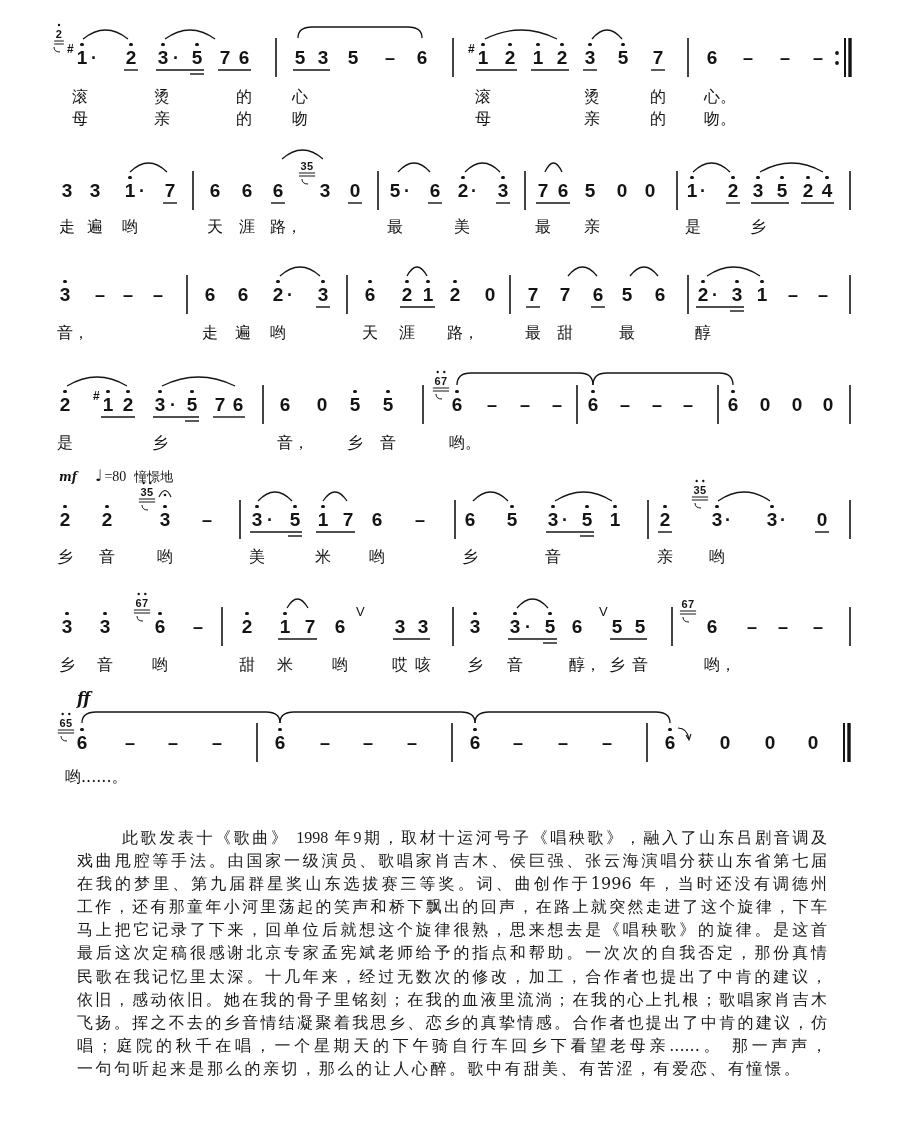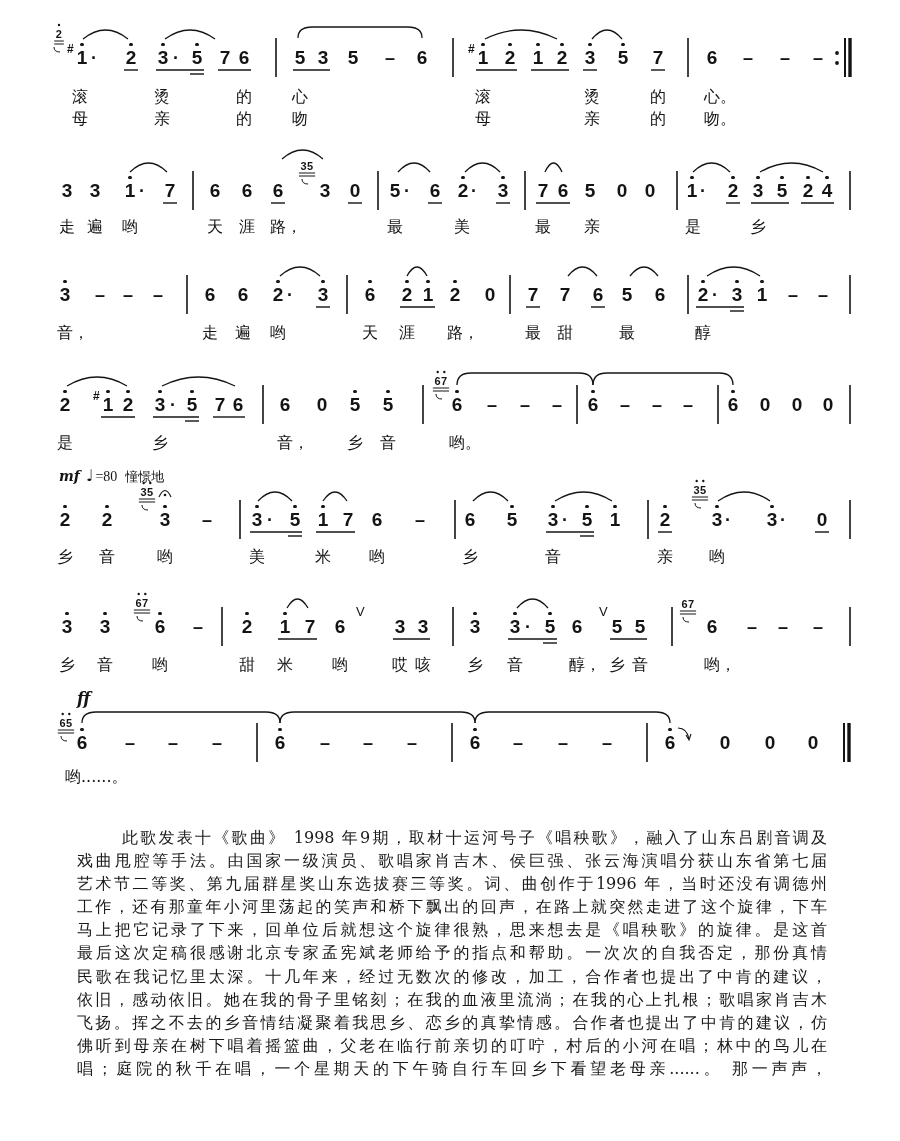--- a/index.html
+++ b/index.html
@@ -19,7 +19,7 @@
 .mark.breath{font-family:"Liberation Sans",sans-serif;font-size:13px;line-height:14px;}
 .mark.dynamic{font-family:"DejaVu Serif",serif;font-style:italic;font-weight:bold;font-size:16px;line-height:16px;}
 #tempo{position:absolute;left:59px;top:466px;display:flex;align-items:baseline;gap:2px;white-space:nowrap;}
-#tempo .t-dyn{font-family:"DejaVu Serif",serif;font-style:italic;font-weight:bold;font-size:14px;margin-right:4px;}
+#tempo .t-dyn{font-family:"DejaVu Serif",serif;font-style:italic;font-weight:bold;font-size:12px;margin-right:16px;}
 #tempo .t-note{font-family:"DejaVu Sans",sans-serif;font-size:16px;}
 #tempo .t-bpm{font-family:Liberation Serif, serif;font-size:14px;margin-right:6px;}
 #tempo .t-exp{font-family:"DejaVu Sans",sans-serif;font-size:13px;}

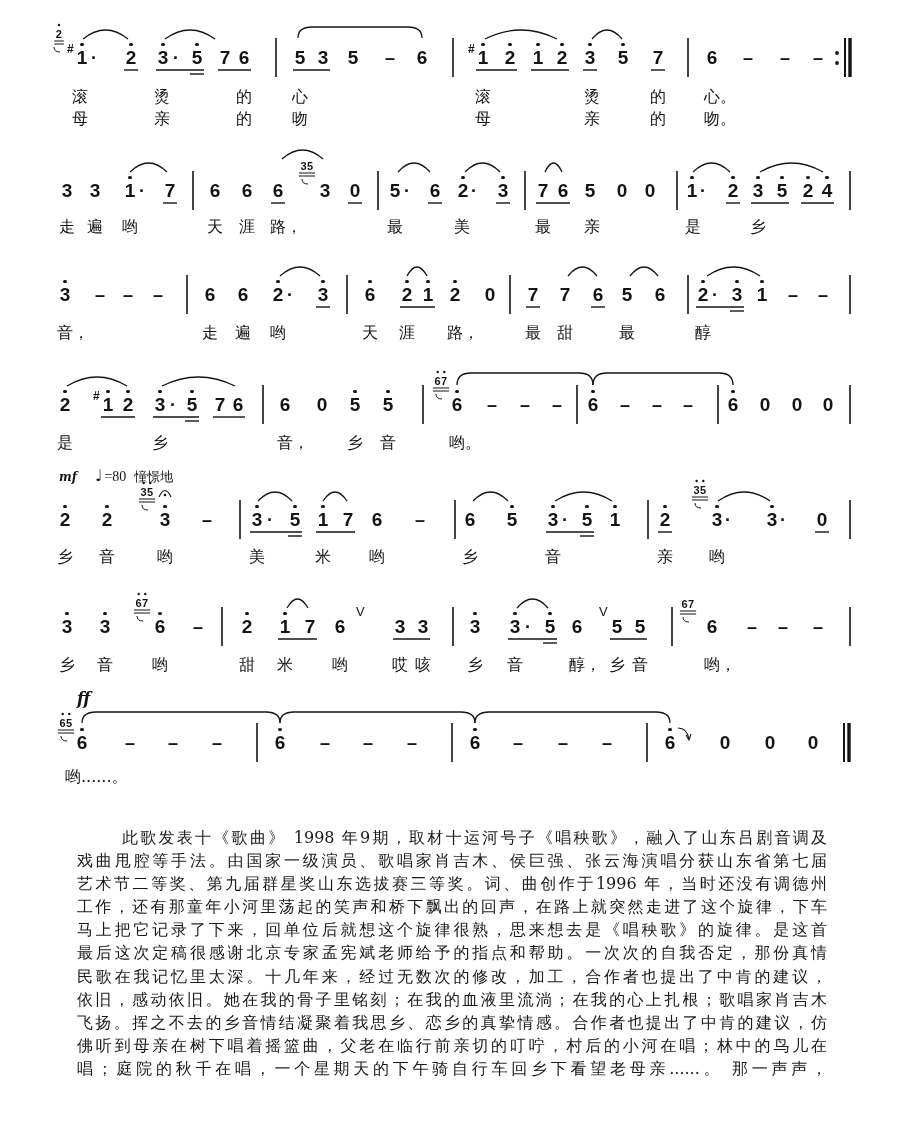--- a/index.html
+++ b/index.html
@@ -25,7 +25,7 @@
 #tempo .t-exp{font-family:"DejaVu Sans",sans-serif;font-size:13px;}
 #desc{position:absolute;left:77px;top:826px;width:750px;}
 .desc-line{height:23.1px;line-height:23.1px;font-family:"DejaVu Serif",serif;font-size:16px;color:#1a1a1a;white-space:nowrap;text-align:justify;text-align-last:justify;overflow:hidden;}
-.desc-line.first{padding-left:45px;}
+.desc-line.first{padding-left:45px;font-family:Liberation Serif, serif;}
 .desc-line.last{text-align:left;text-align-last:left;letter-spacing:2.6px;}
 </style>
 </head>

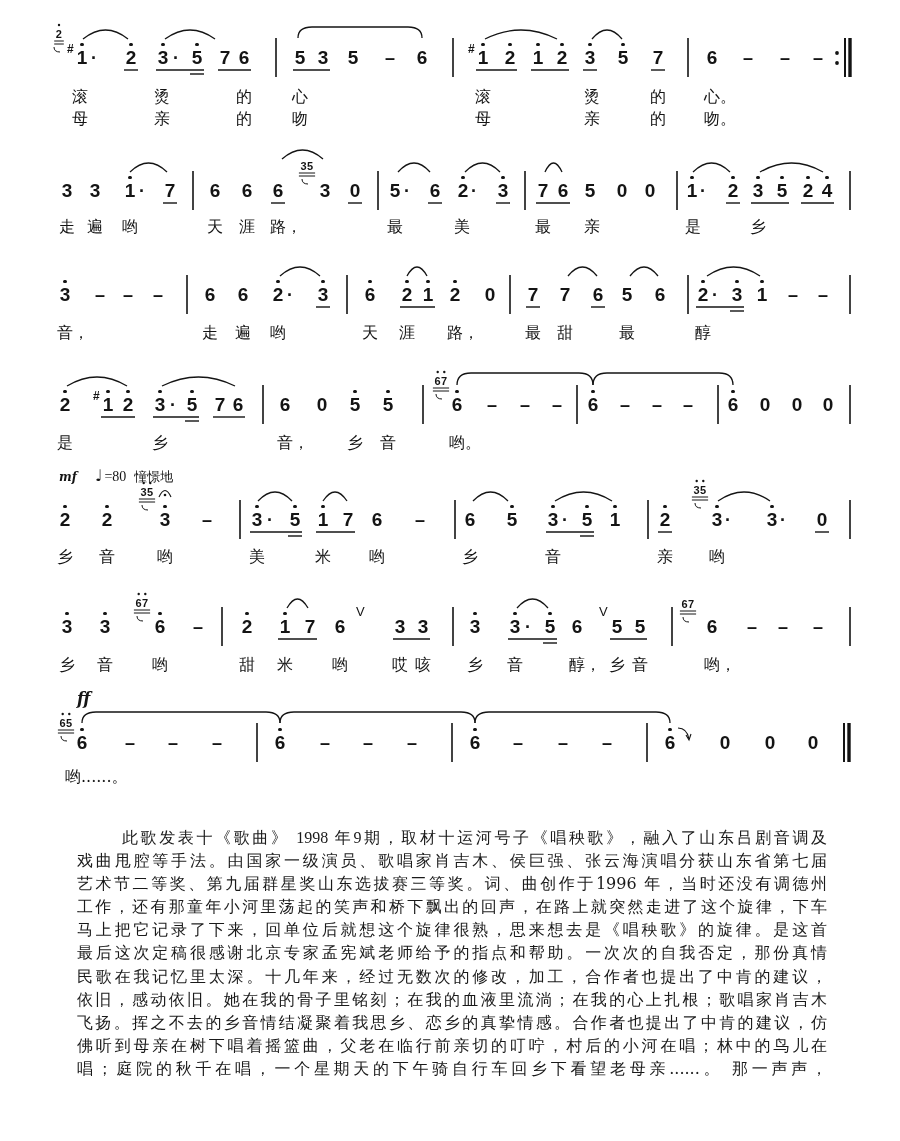--- a/index.html
+++ b/index.html
@@ -850,7 +850,7 @@
 <div id="desc">
   <div class="desc-line first">此歌发表十《歌曲》 1998 年9期，取材十运河号子《唱秧歌》，融入了山东吕剧音调及</div>
   <div class="desc-line">戏曲甩腔等手法。由国家一级演员、歌唱家肖吉木、侯巨强、张云海演唱分获山东省第七届</div>
-  <div class="desc-line">艺术节二等奖、第九届群星奖山东选拔赛三等奖。词、曲创作于1996 年，当时还没有调德州</div>
+  <div class="desc-line">在我的梦里、第九届群星奖山东选拔赛三等奖。词、曲创作于1996 年，当时还没有调德州</div>
   <div class="desc-line">工作，还有那童年小河里荡起的笑声和桥下飘出的回声，在路上就突然走进了这个旋律，下车</div>
   <div class="desc-line">马上把它记录了下来，回单位后就想这个旋律很熟，思来想去是《唱秧歌》的旋律。是这首</div>
   <div class="desc-line">最后这次定稿很感谢北京专家孟宪斌老师给予的指点和帮助。一次次的自我否定，那份真情</div>

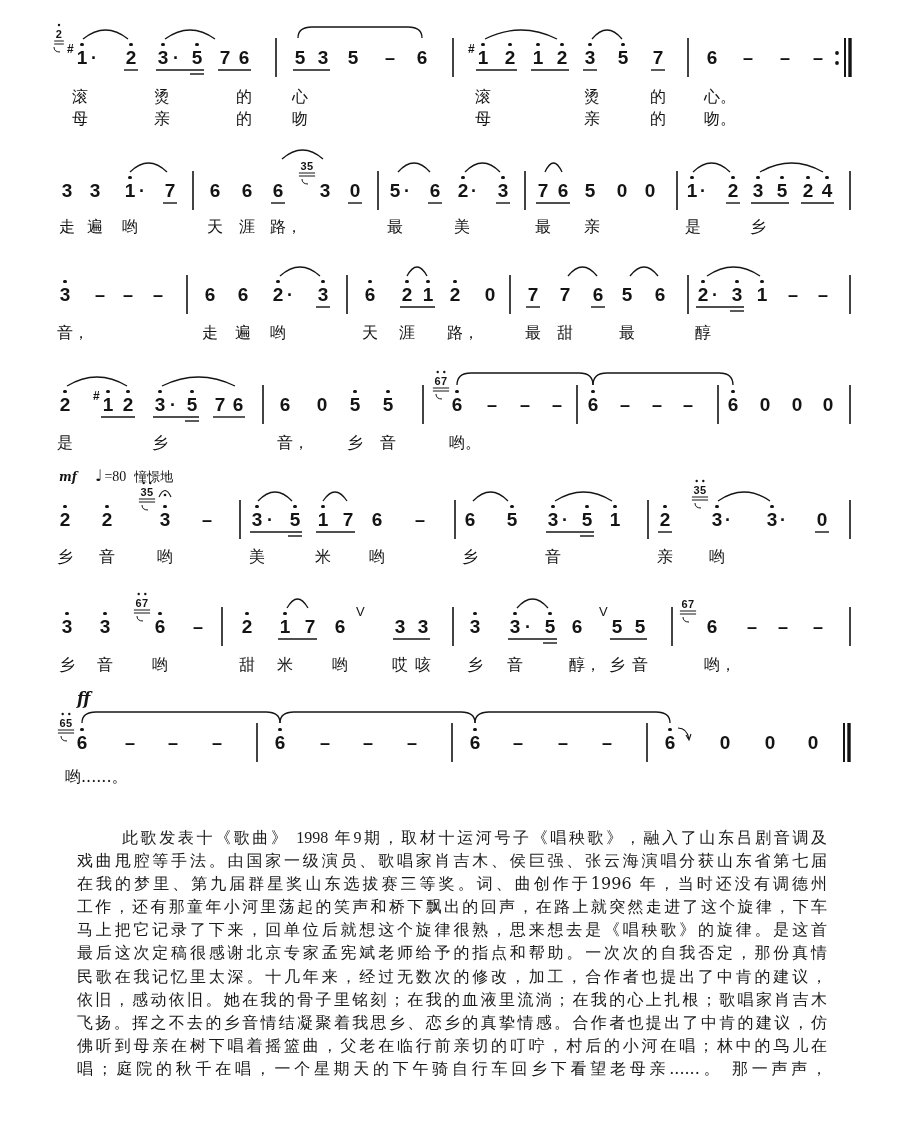--- a/index.html
+++ b/index.html
@@ -857,7 +857,6 @@
   <div class="desc-line">民歌在我记忆里太深。十几年来，经过无数次的修改，加工，合作者也提出了中肯的建议，</div>
   <div class="desc-line">依旧，感动依旧。她在我的骨子里铭刻；在我的血液里流淌；在我的心上扎根；歌唱家肖吉木</div>
   <div class="desc-line">飞扬。挥之不去的乡音情结凝聚着我思乡、恋乡的真挚情感。合作者也提出了中肯的建议，仿</div>
-  <div class="desc-line">佛听到母亲在树下唱着摇篮曲，父老在临行前亲切的叮咛，村后的小河在唱；林中的鸟儿在</div>
   <div class="desc-line">唱；庭院的秋千在唱，一个星期天的下午骑自行车回乡下看望老母亲......。 那一声声，</div>
 </div>
 

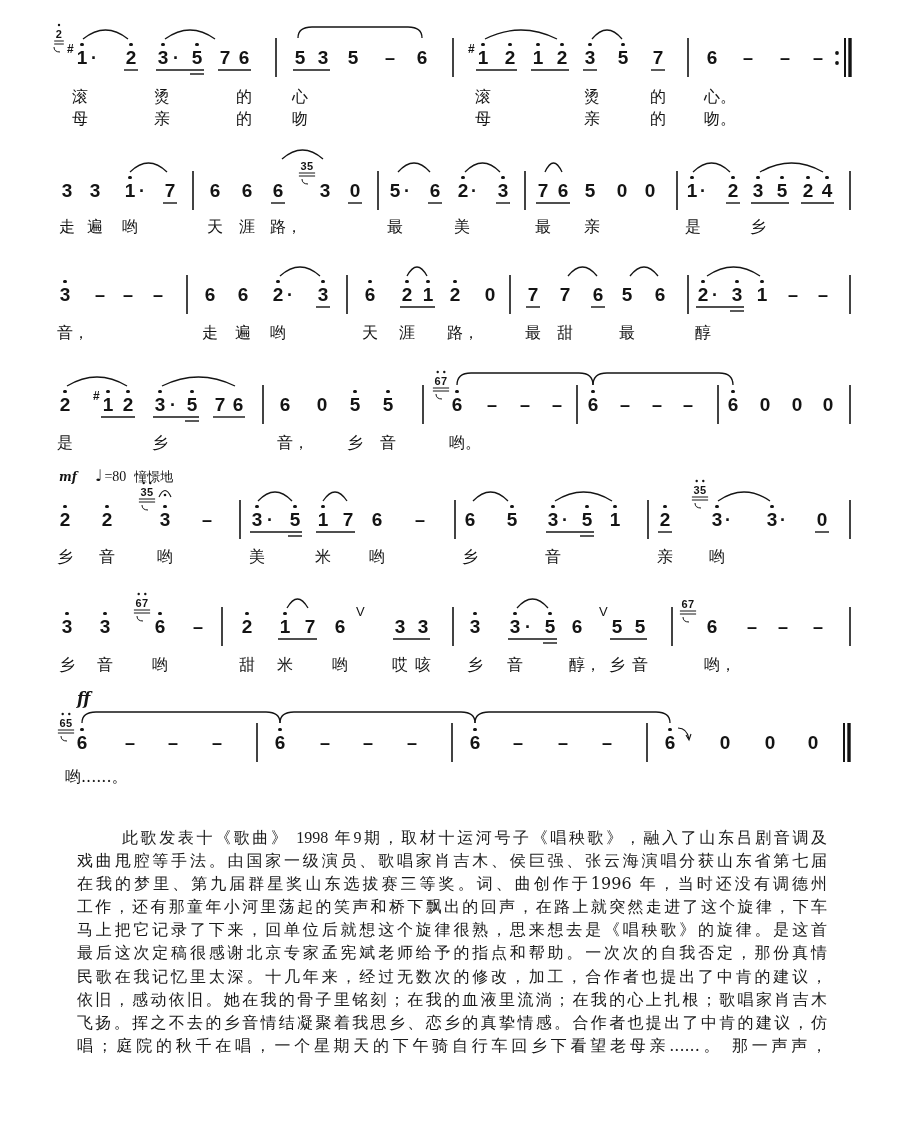--- a/index.html
+++ b/index.html
@@ -858,6 +858,7 @@
   <div class="desc-line">依旧，感动依旧。她在我的骨子里铭刻；在我的血液里流淌；在我的心上扎根；歌唱家肖吉木</div>
   <div class="desc-line">飞扬。挥之不去的乡音情结凝聚着我思乡、恋乡的真挚情感。合作者也提出了中肯的建议，仿</div>
   <div class="desc-line">唱；庭院的秋千在唱，一个星期天的下午骑自行车回乡下看望老母亲......。 那一声声，</div>
+  <div class="desc-line last">一句句听起来是那么的亲切，那么的让人心醉。歌中有甜美、有苦涩，有爱恋、有憧憬。</div>
 </div>
 
 </body></html>

